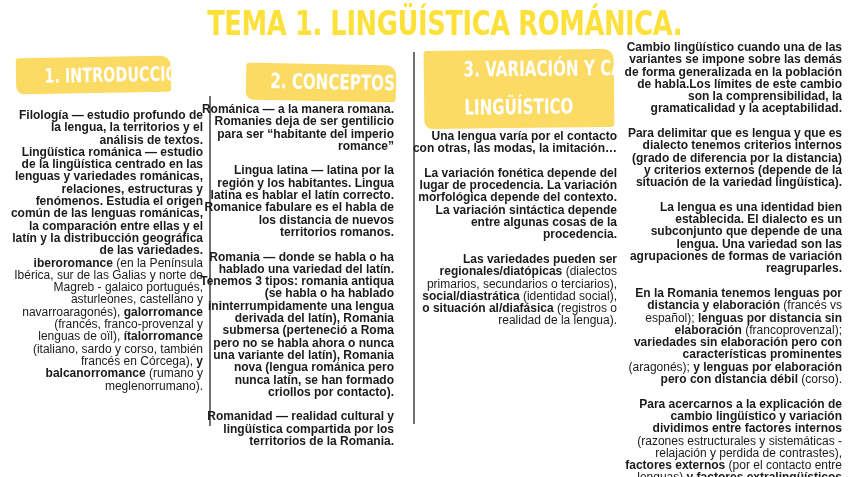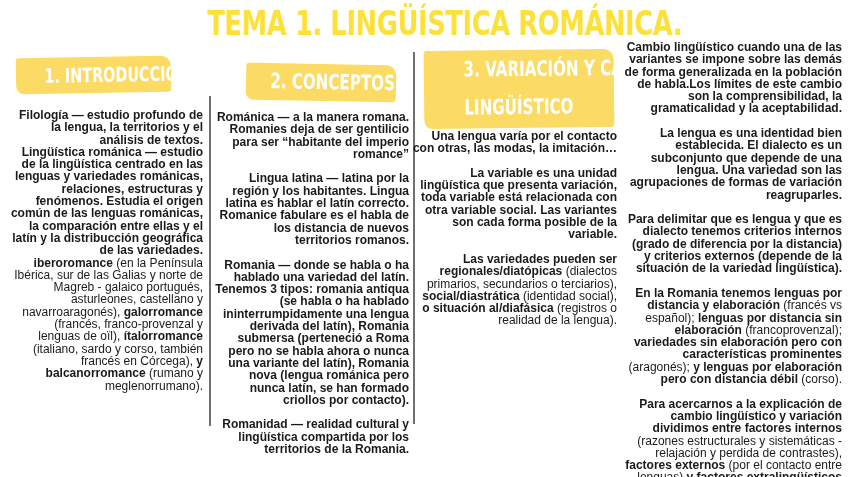--- a/index.html
+++ b/index.html
@@ -26,7 +26,7 @@
   .col p { margin:0 0 12.3px 0; }
   .col .n { font-weight:normal; }
   .c1 { left:10px; top:109px; width:193px; }
-  .c2 { left:214px; top:103px; width:195px;margin-top:8px; }
+  .c2 { left:199px; top:103px; width:195px; }
   .c3 { left:412px; top:130px; width:205px; }
   .c4 { left:624px; top:41px; width:218px; }
   .vline { position:absolute; width:2px; background:#6f6f6f; }

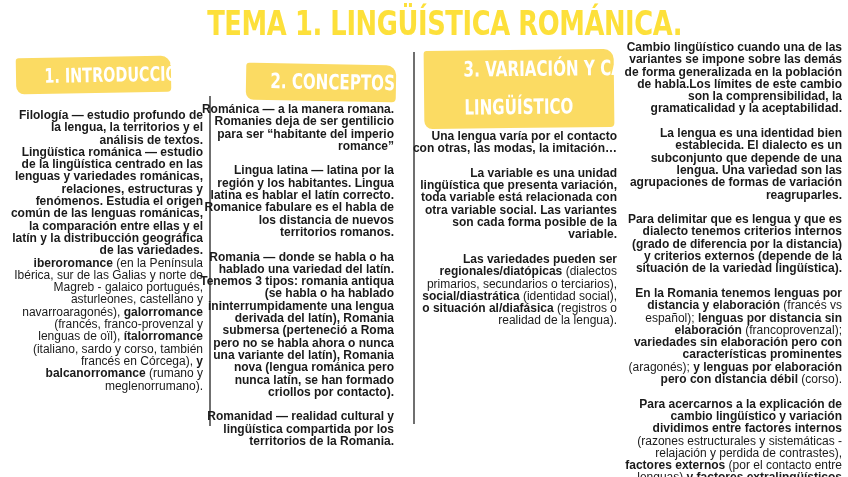--- a/index.html
+++ b/index.html
@@ -66,6 +66,7 @@
 </div>
 <div class="col c3">
   <p>Una lengua varía por el contacto con otras, las modas, la imitación…</p>
+  <p>La variación fonética depende del lugar de procedencia. La variación morfológica depende del contexto. La variación sintáctica depende entre algunas cosas de la procedencia.</p>
   <p>La variable es una unidad lingüística que presenta variación, toda variable está relacionada con otra variable social. Las variantes son cada forma posible de la variable.</p>
   <p><b>Las variedades pueden ser regionales/diatópicas</b><span class="n"> (dialectos primarios, secundarios o terciarios), </span><b>social/diastrática</b><span class="n"> (identidad social), </span><b>o situación al/diafásica</b><span class="n"> (registros o realidad de la lengua).</span></p>
 </div>

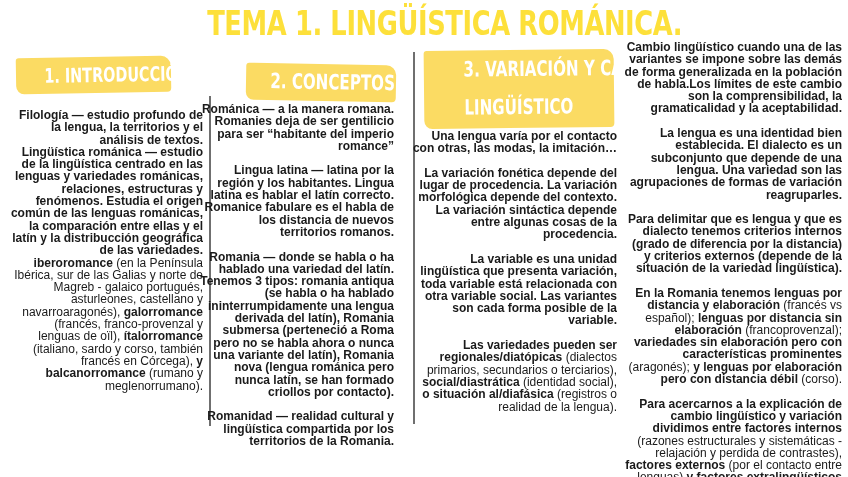--- a/index.html
+++ b/index.html
@@ -73,8 +73,8 @@
 
 <div class="col c4">
   <p>Cambio lingüístico cuando una de las variantes se impone sobre las demás de forma generalizada en la población de habla.Los límites de este cambio son la comprensibilidad, la gramaticalidad y la aceptabilidad.</p>
+  <p>Para delimitar que es lengua y que es dialecto tenemos criterios internos (grado de diferencia por la distancia) y criterios externos (depende de la situación de la variedad lingüística).</p>
   <p>La lengua es una identidad bien establecida. El dialecto es un subconjunto que depende de una lengua. Una variedad son las agrupaciones de formas de variación reagruparles.</p>
-  <p>Para delimitar que es lengua y que es dialecto tenemos criterios internos (grado de diferencia por la distancia) y criterios externos (depende de la situación de la variedad lingüística).</p>
   <p><b>En la Romania tenemos lenguas por distancia y elaboración</b><span class="n"> (francés vs español); </span><b>lenguas por distancia sin elaboración</b><span class="n"> (francoprovenzal); </span><b>variedades sin elaboración pero con características prominentes</b><span class="n"> (aragonés); </span><b>y lenguas por elaboración pero con distancia débil</b><span class="n"> (corso).</span></p>
   <p><b>Para acercarnos a la explicación de cambio lingüístico y variación dividimos entre factores internos</b><span class="n"> (razones estructurales y sistemáticas - relajación y perdida de contrastes), </span><b>factores externos</b><span class="n"> (por el contacto entre lenguas) </span><b>y factores extralingüísticos</b><span class="n"> (motivaciones sociopolíticas, económicas, culturales y socio-psicológicas).</span></p>
 </div>

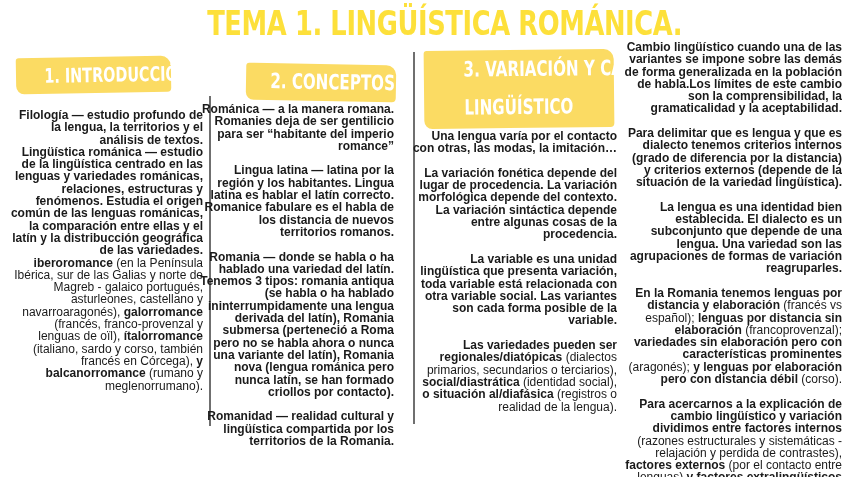--- a/index.html
+++ b/index.html
@@ -67,7 +67,6 @@
 <div class="col c3">
   <p>Una lengua varía por el contacto con otras, las modas, la imitación…</p>
   <p>La variación fonética depende del lugar de procedencia. La variación morfológica depende del contexto. La variación sintáctica depende entre algunas cosas de la procedencia.</p>
-  <p>La variable es una unidad lingüística que presenta variación, toda variable está relacionada con otra variable social. Las variantes son cada forma posible de la variable.</p>
   <p><b>Las variedades pueden ser regionales/diatópicas</b><span class="n"> (dialectos primarios, secundarios o terciarios), </span><b>social/diastrática</b><span class="n"> (identidad social), </span><b>o situación al/diafásica</b><span class="n"> (registros o realidad de la lengua).</span></p>
 </div>
 

